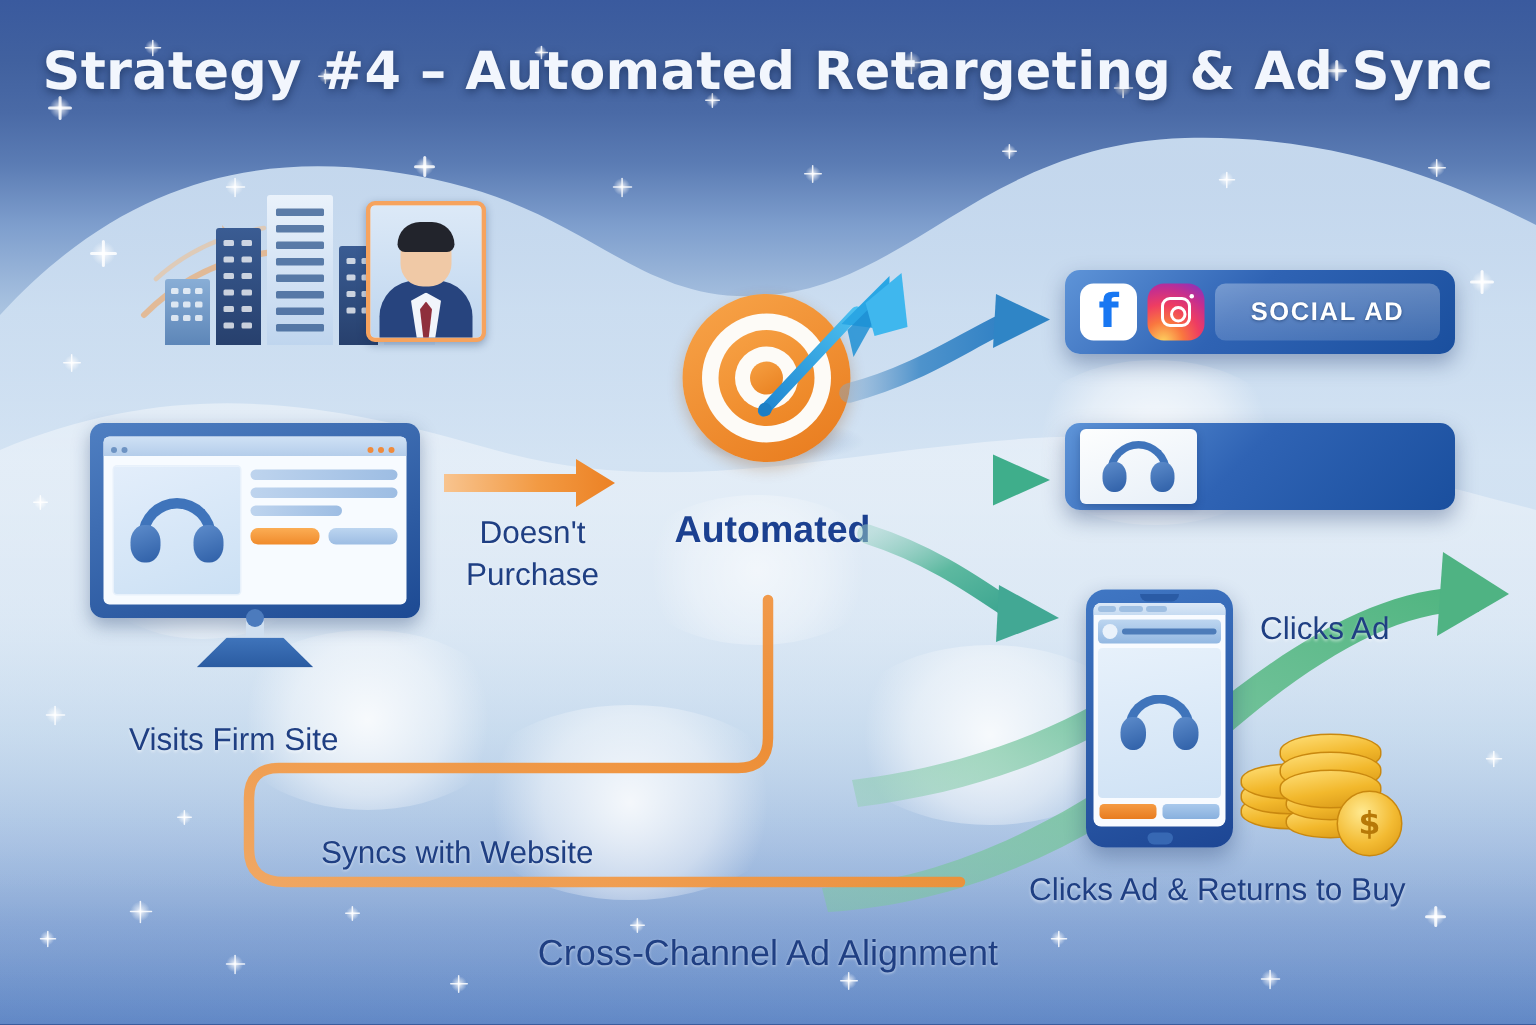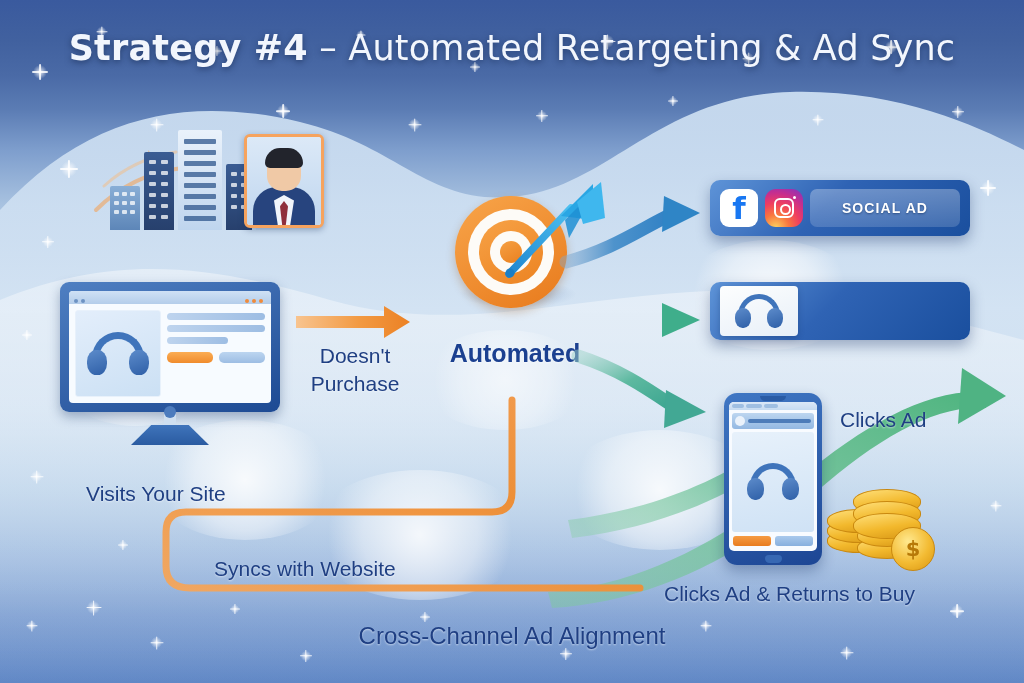--- a/index.html
+++ b/index.html
@@ -33,7 +33,7 @@
     text-shadow:0 2px 6px rgba(14,32,70,.55);
     font-family:"DejaVu Sans","Liberation Sans",sans-serif;
   }
-  #title .thin{font-weight:400;}
+  #title .thin{font-weight:700;}
 
   
   .cap{

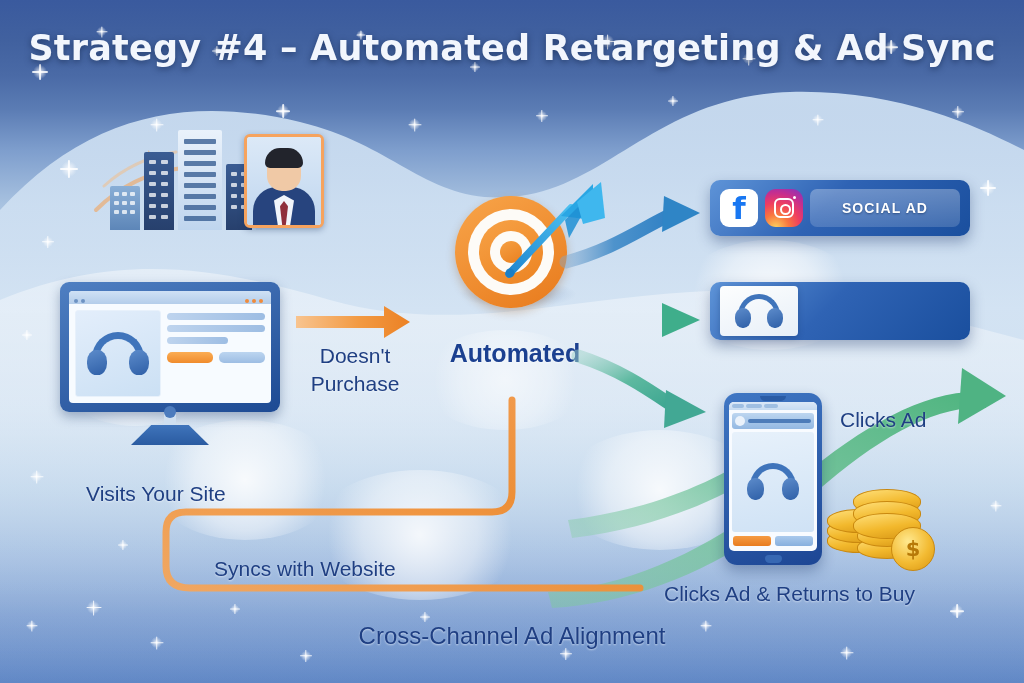--- a/index.html
+++ b/index.html
@@ -417,7 +417,7 @@
         <i></i>
         <b></b>
       </div>
-    <div class="pill" style="flex:1;height:38px;font-size:14px;">SOCIAL AD</div>
+    <div class="pill" style="flex:1;height:38px;font-size:17px;">SOCIAL AD</div>
   </div>
 
   <div class="adcard" style="left:710px;top:282px;width:240px;height:58px;padding:0 10px;gap:8px;">

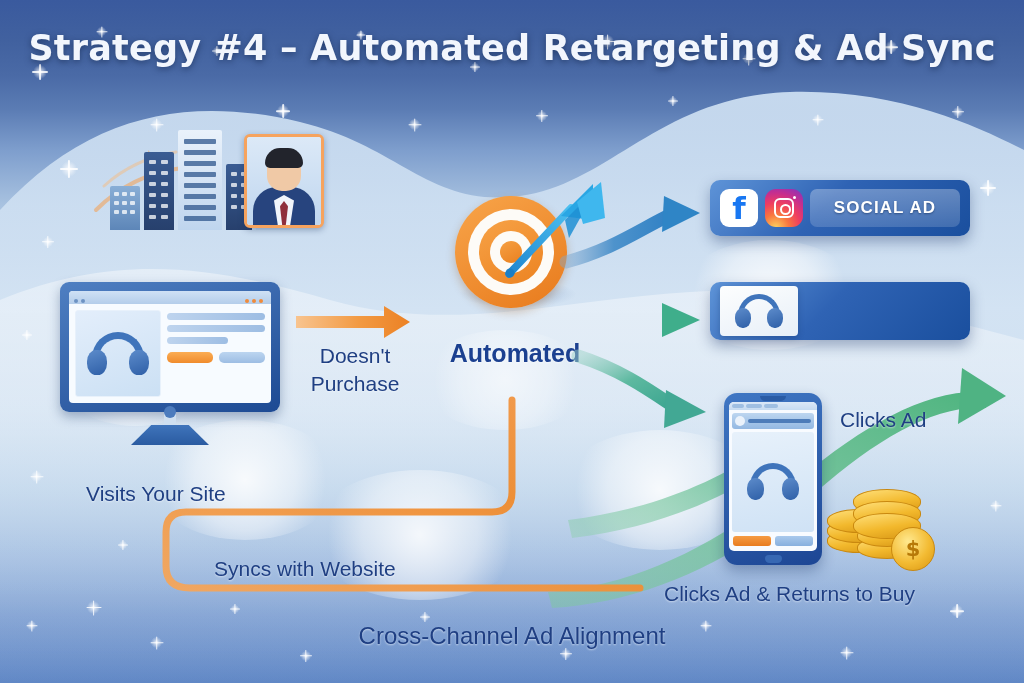--- a/index.html
+++ b/index.html
@@ -338,7 +338,7 @@
     <div id="mon-knob"></div>
     <div id="mon-stand"></div>
   </div>
-  <div class="cap" style="left:86px;top:482px;">Visits Your Site</div>
+  <div class="cap" style="left:86px;top:482px;">Visits Firm Site</div>
 
   <svg class="wave" viewBox="0 0 1024 683">
     <defs>

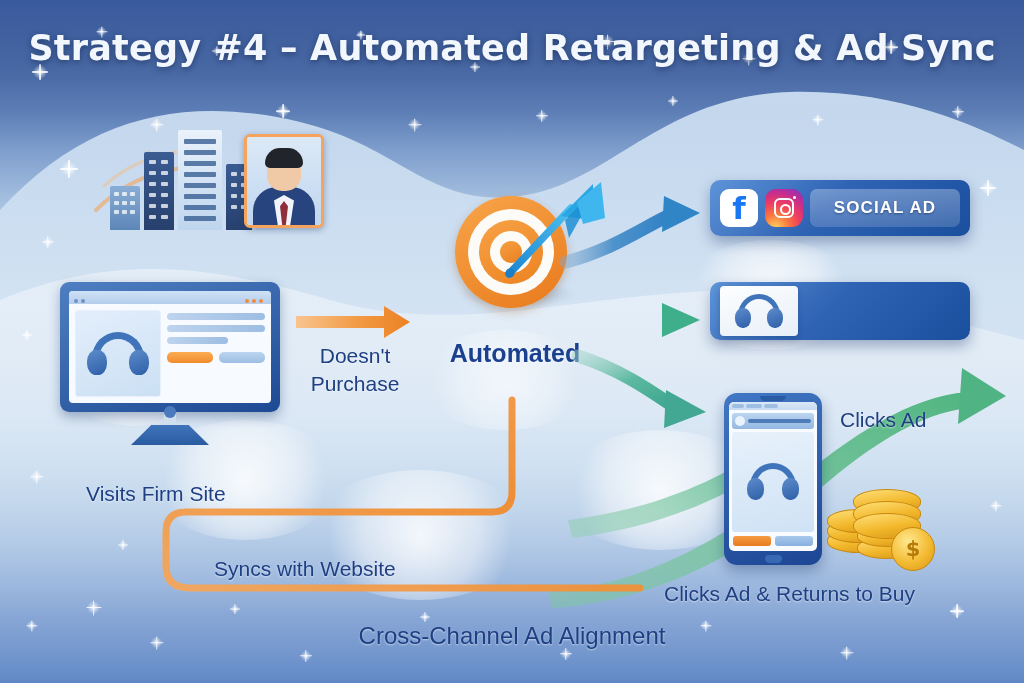--- a/index.html
+++ b/index.html
@@ -488,7 +488,7 @@
       <div class="sgn">$</div>
     </div>
   </div>
-  <div class="cap" style="left:664px;top:582px;text-align:center;">Clicks Ad &amp; Returns to Buy</div>
+  <div class="cap" style="left:686px;top:582px;text-align:center;">Clicks Ad &amp; Returns to Buy</div>
 
   <svg class="wave" viewBox="0 0 1024 683">
     <defs>

